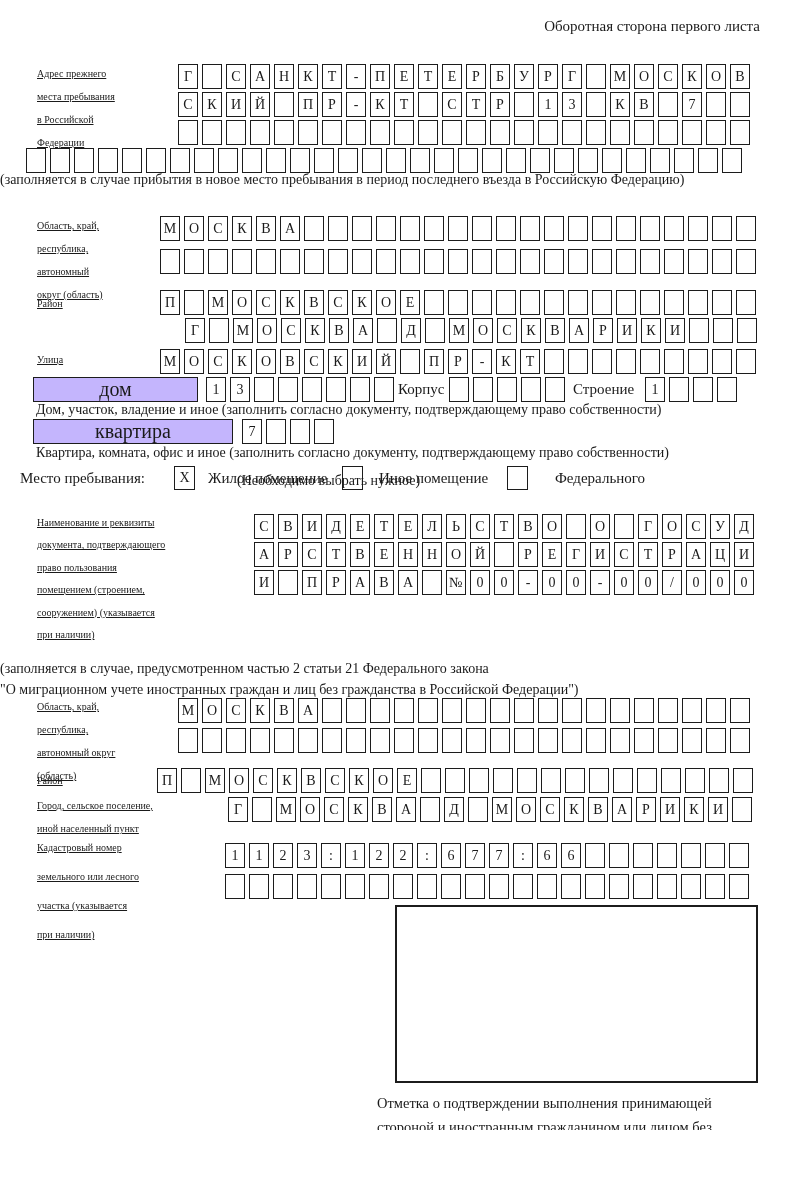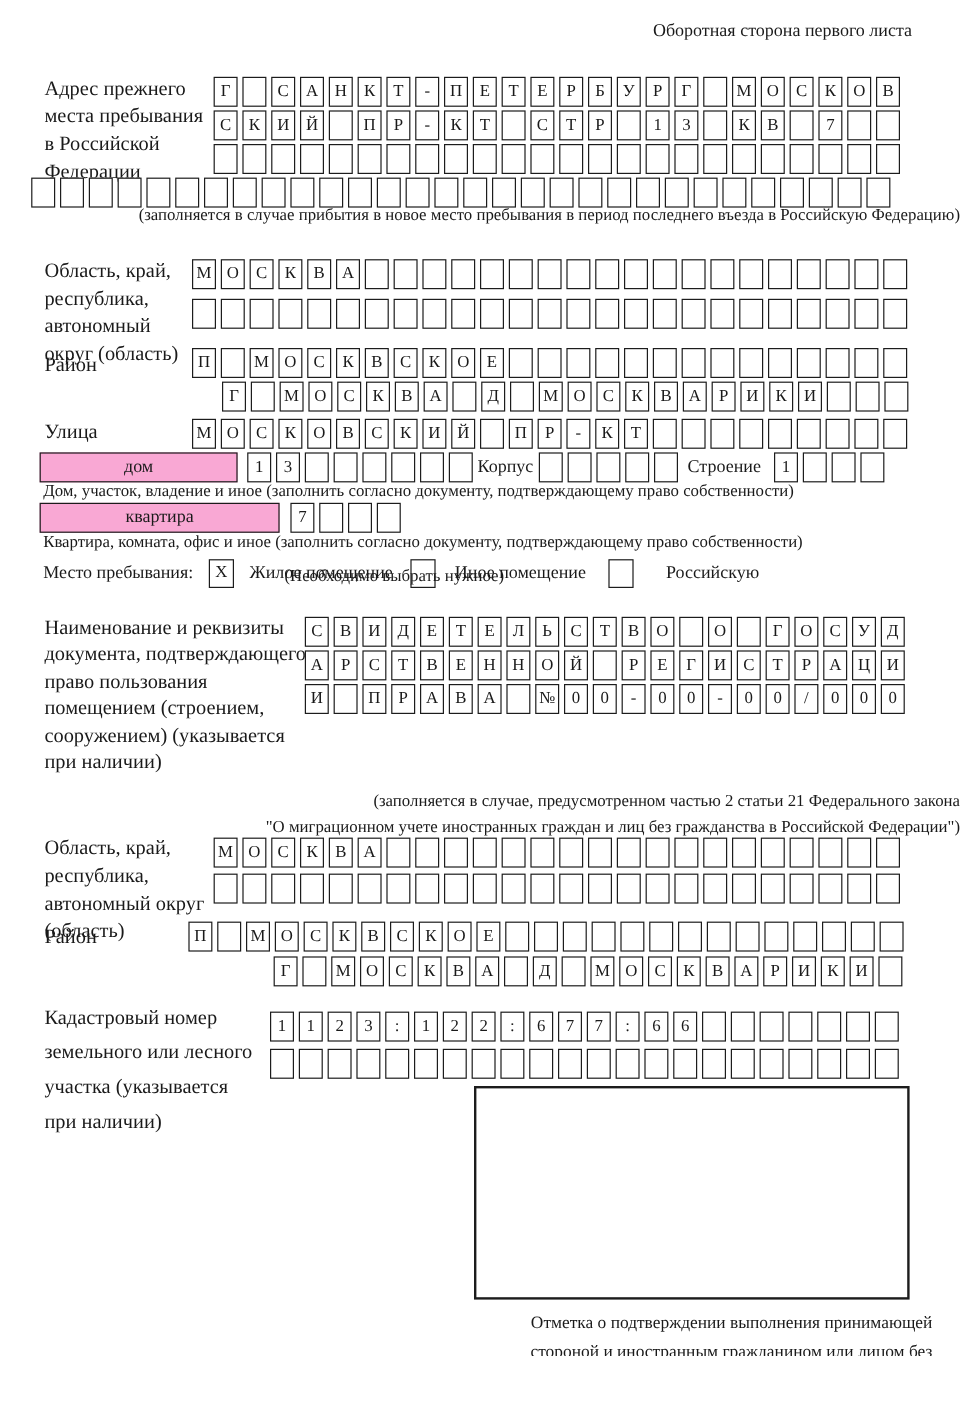--- a/index.html
+++ b/index.html
@@ -8,7 +8,7 @@
     font-family:"Liberation Serif","DejaVu Serif",serif;color:#1a1a1a;overflow:hidden;
   }
   .abs{position:absolute;}
-  .lbl{font-size:17px;line-height:23px;white-space:pre-line;}
+  .lbl{font-size:10px;line-height:23px;white-space:pre-line;text-decoration:underline;}
   .note{font-size:14px;white-space:pre-line;}
   .center{text-align:right;}
   .bold{font-weight:bold;}

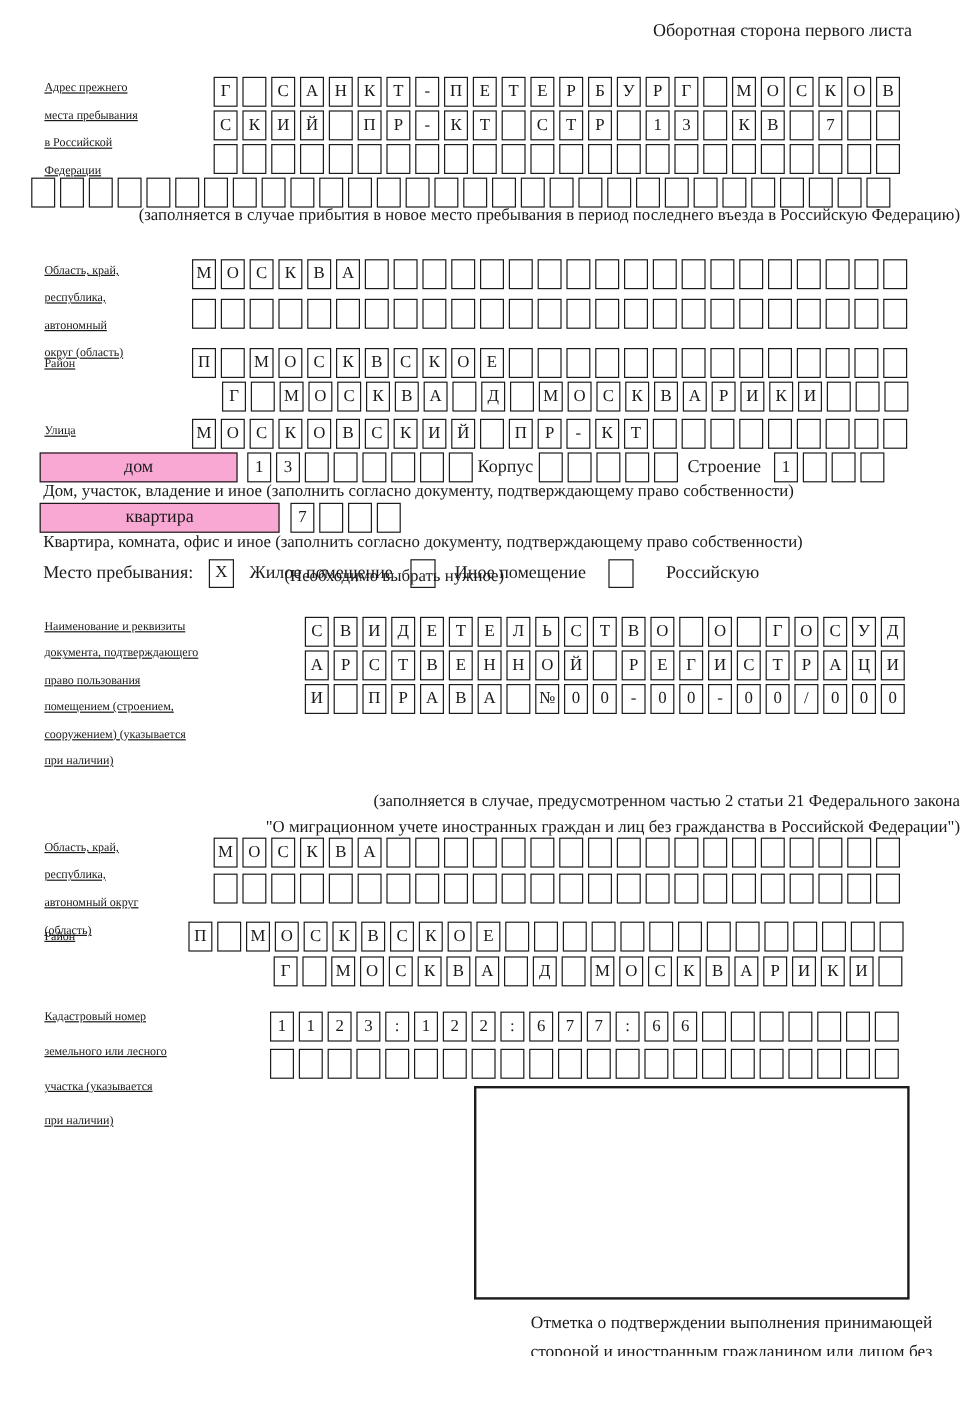--- a/index.html
+++ b/index.html
@@ -10,7 +10,7 @@
   .abs{position:absolute;}
   .lbl{font-size:10px;line-height:23px;white-space:pre-line;text-decoration:underline;}
   .note{font-size:14px;white-space:pre-line;}
-  .center{text-align:right;}
+  .center{text-align:left;}
   .bold{font-weight:bold;}
   .cellrow{position:absolute;display:flex;gap:4px;}
   .cell{

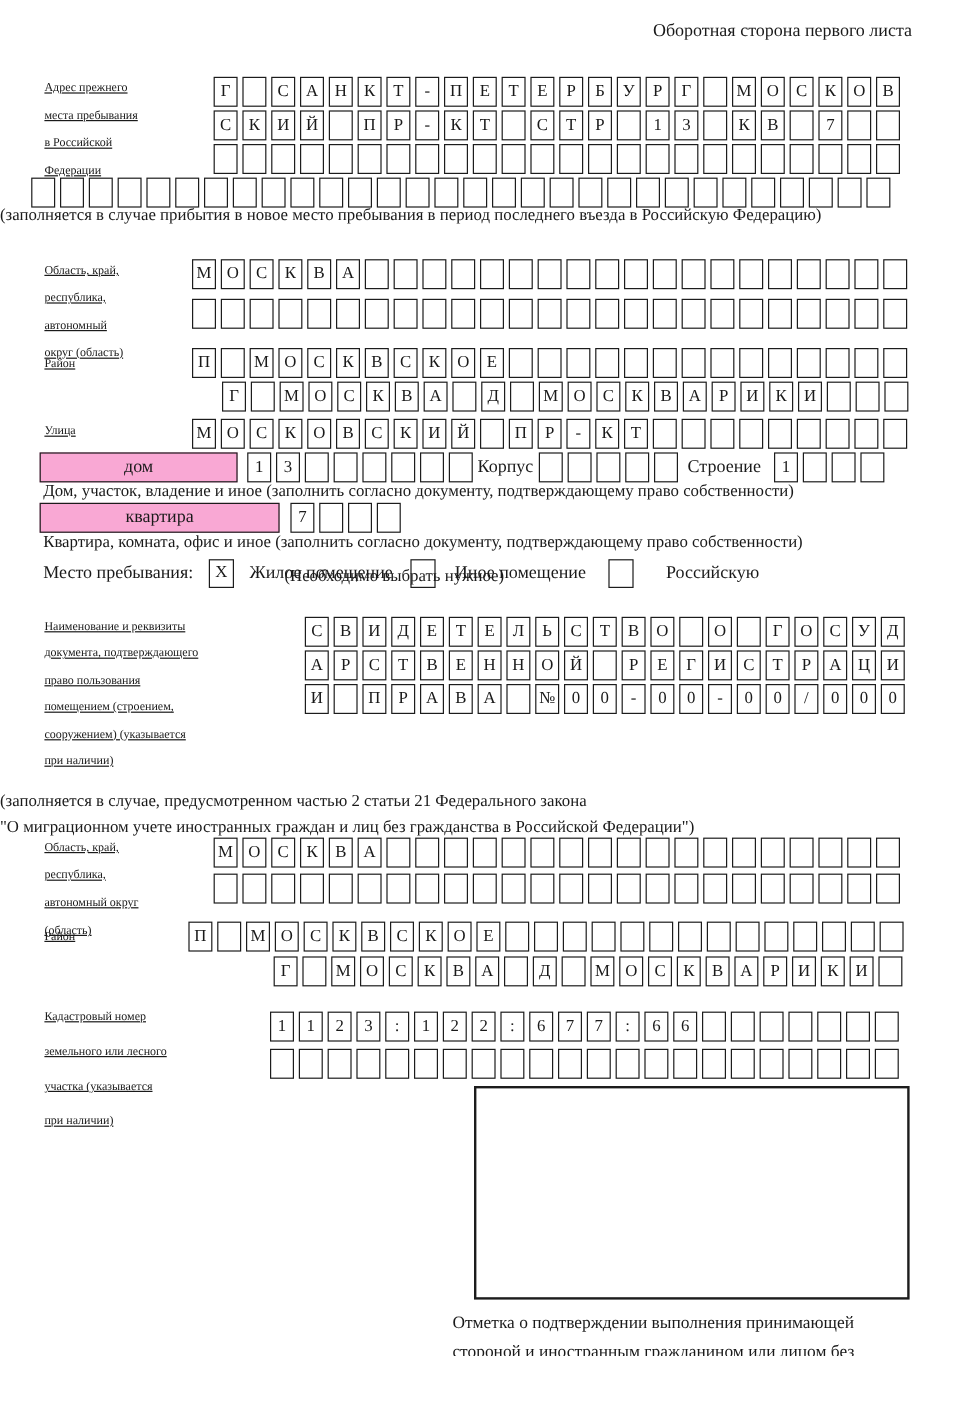--- a/index.html
+++ b/index.html
@@ -20,7 +20,7 @@
   }
   .labelbox{
     position:absolute;box-sizing:border-box;border:1.6px solid #1c1c1c;height:25px;
-    display:flex;align-items:center;justify-content:center;font-size:15px;background:#f9a8d4;
+    display:flex;align-items:center;justify-content:center;font-size:20px;background:#c4b5fd;
   }
   .inline-lbl{position:absolute;font-size:15px;line-height:25px;}
   .checkbox{

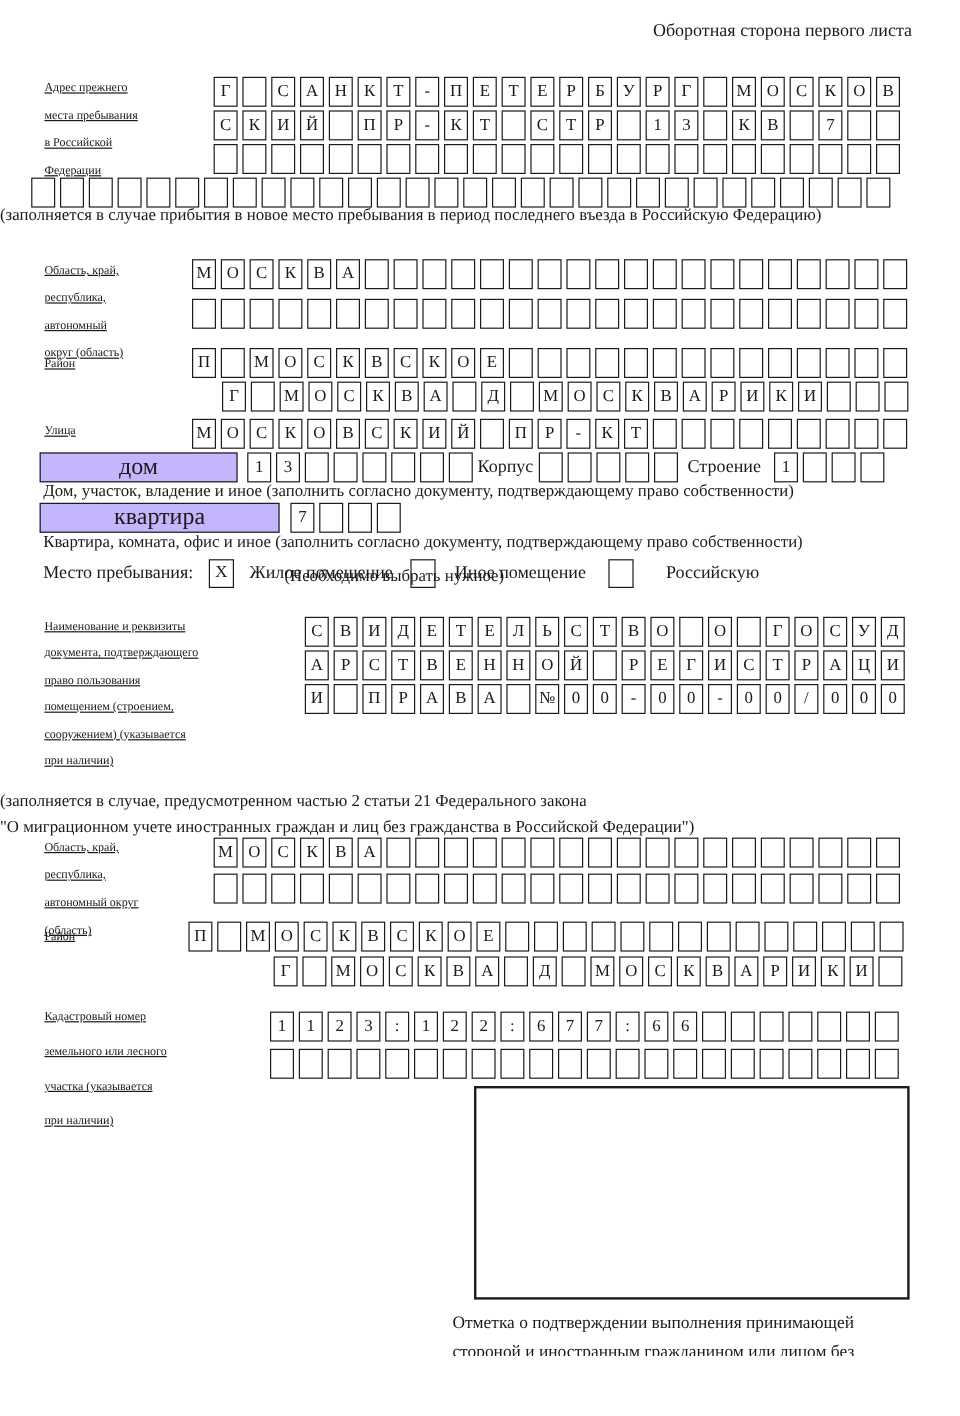--- a/index.html
+++ b/index.html
@@ -335,7 +335,7 @@
     </div>
   <div class="abs note" style="left:36px;top:445px;">Квартира, комната, офис и иное (заполнить согласно документу, подтверждающему право собственности)</div>
 
-  <div class="inline-lbl" style="left:36px;top:466px;">Место пребывания:</div>
+  <div class="inline-lbl" style="left:20px;top:466px;">Место пребывания:</div>
   <div class="checkbox" style="left:174px;top:466px;">X</div>
   <div class="inline-lbl" style="left:208px;top:466px;">Жилое помещение</div>
   <div class="checkbox" style="left:342px;top:466px;"></div>

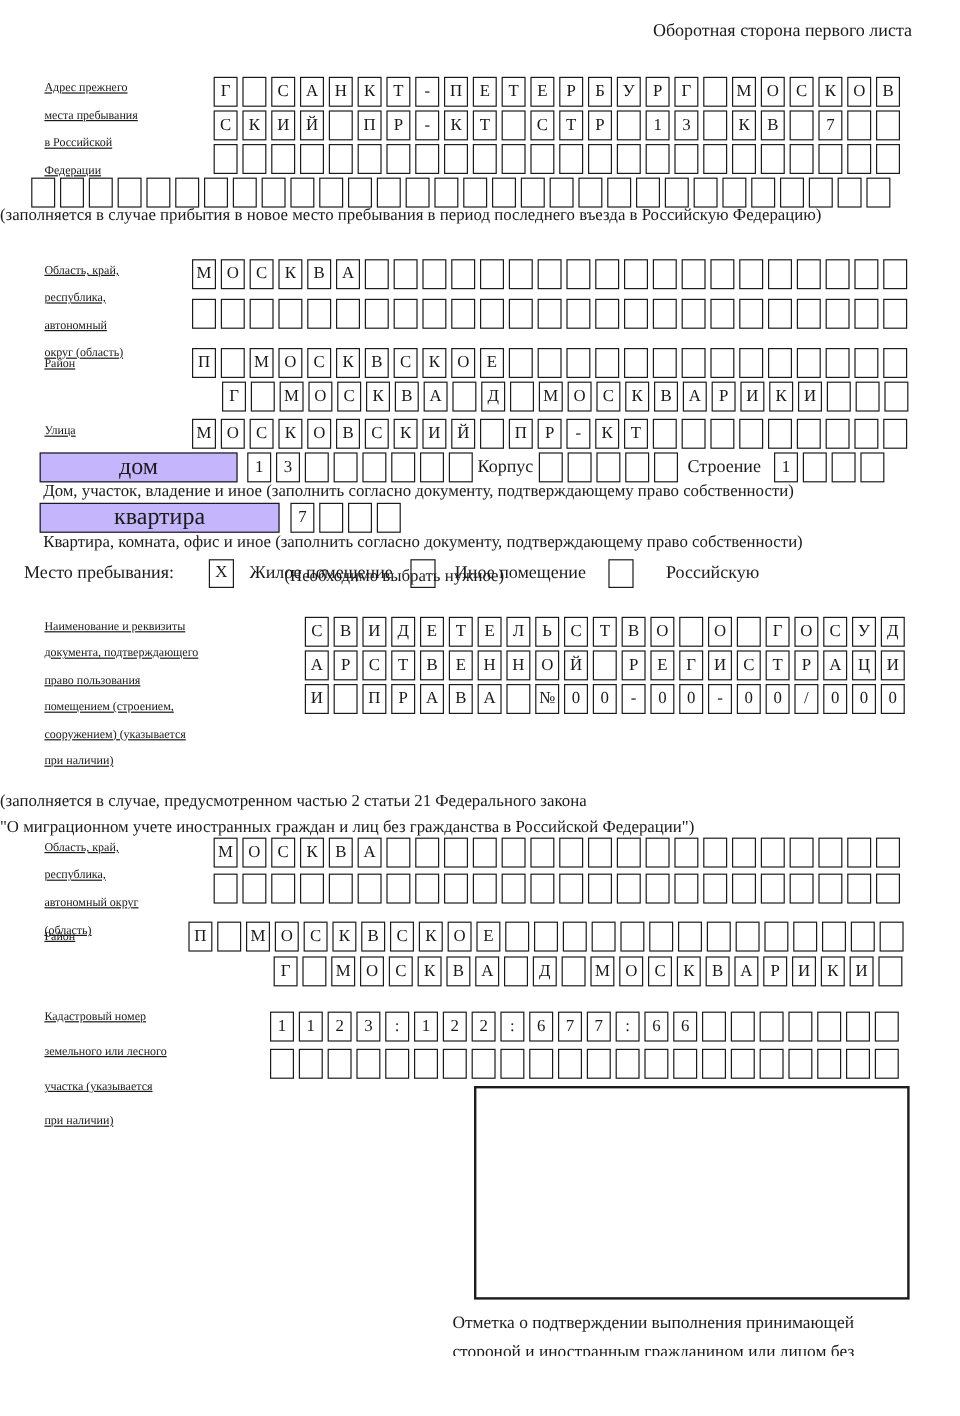--- a/index.html
+++ b/index.html
@@ -341,7 +341,7 @@
   <div class="checkbox" style="left:342px;top:466px;"></div>
   <div class="inline-lbl" style="left:379px;top:466px;">Иное помещение</div>
   <div class="checkbox" style="left:507px;top:466px;"></div>
-  <div class="inline-lbl" style="left:555px;top:466px;">Российскую</div>
+  <div class="inline-lbl" style="left:555px;top:466px;">Федерального</div>
   <div class="abs note" style="left:237px;top:473px;width:230px;text-align:left;">(Необходимо выбрать нужное)</div>
 
   <div class="abs lbl" style="left:37px;top:512px;line-height:22.4px;">Наименование и реквизиты

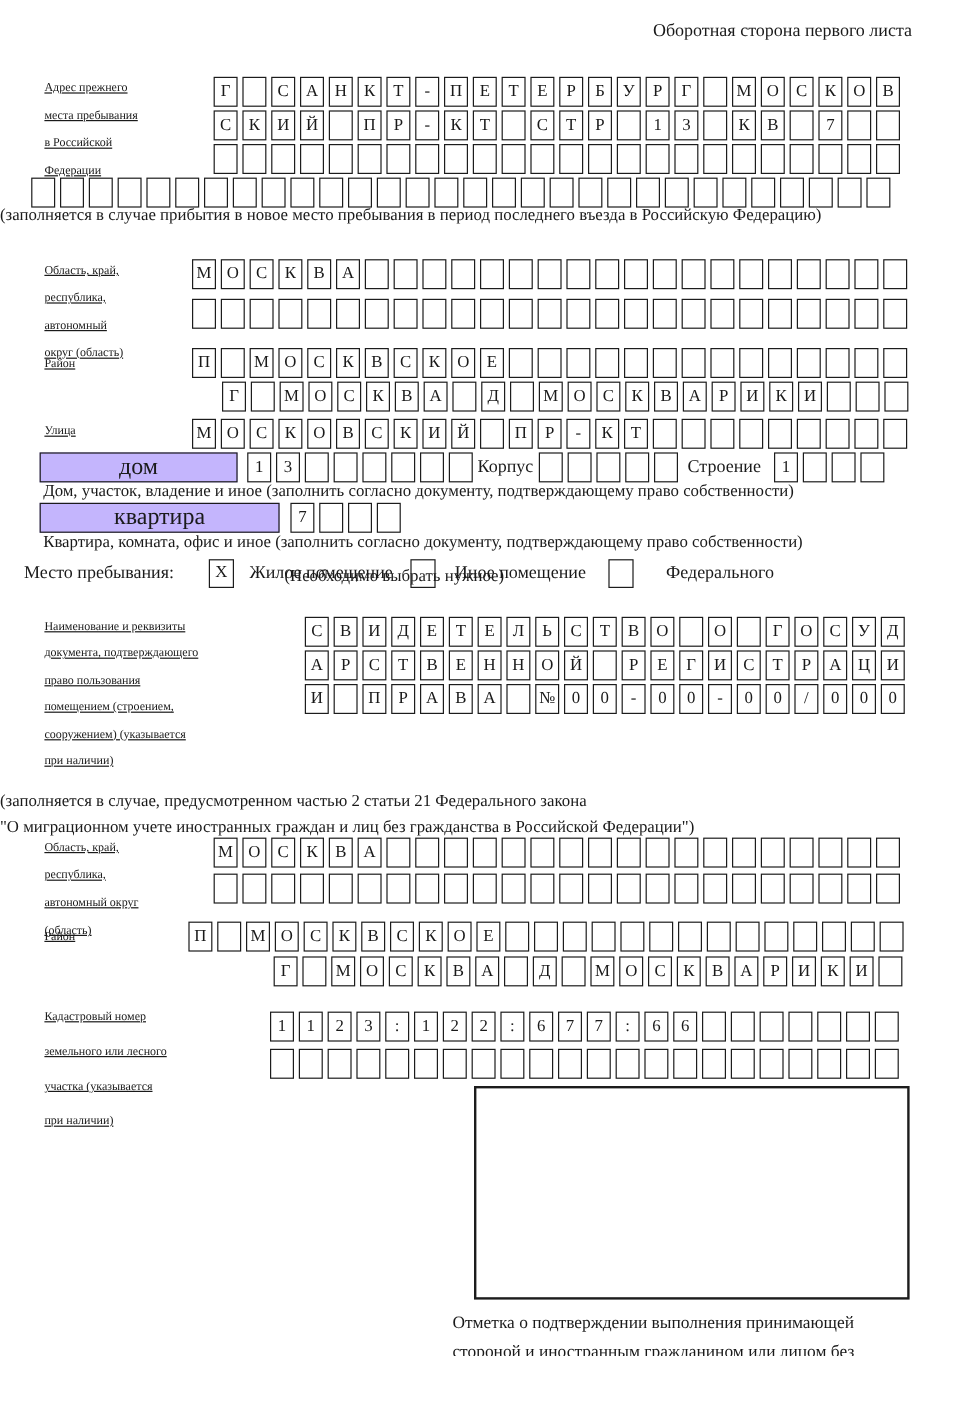--- a/index.html
+++ b/index.html
@@ -509,6 +509,8 @@
       <span class="cell"></span>
     </div>
 
+  <div class="abs lbl" style="left:37px;top:794px;">Город, сельское поселение,
+иной населенный пункт</div>
   <div class="cellrow" style="left:228px;top:797px;">
       <span class="cell">Г</span>
       <span class="cell"></span>

